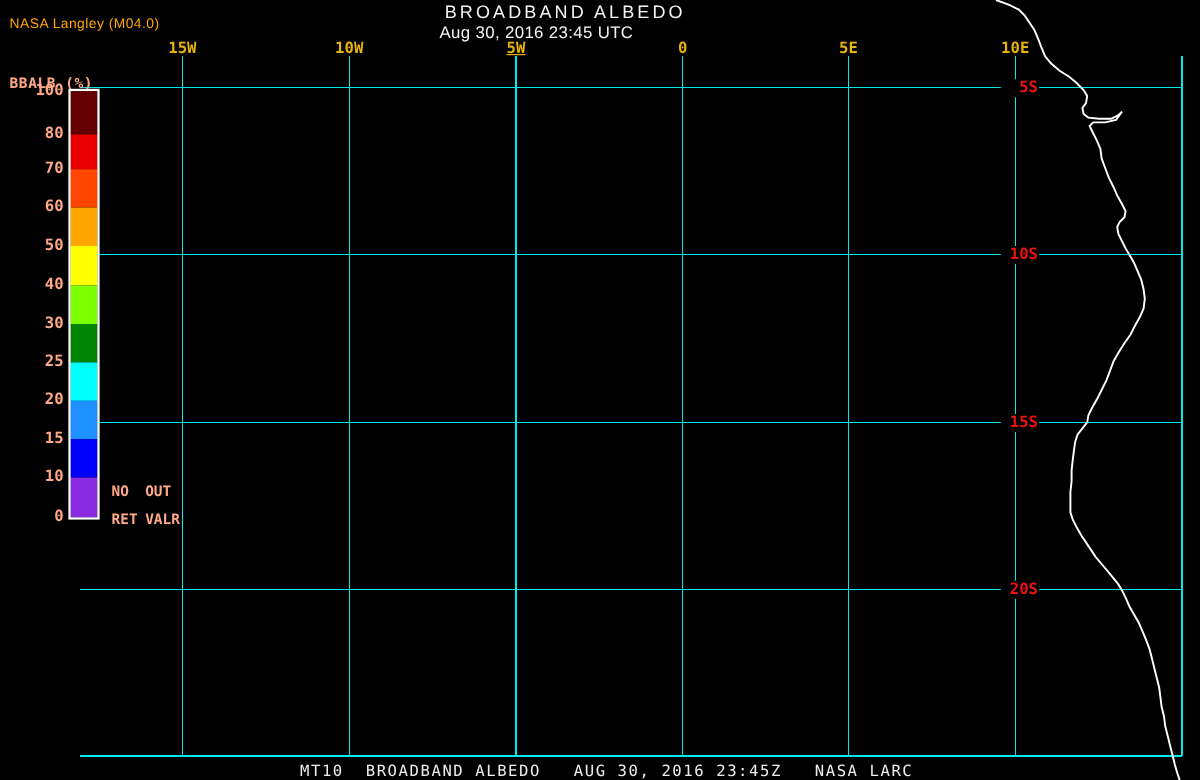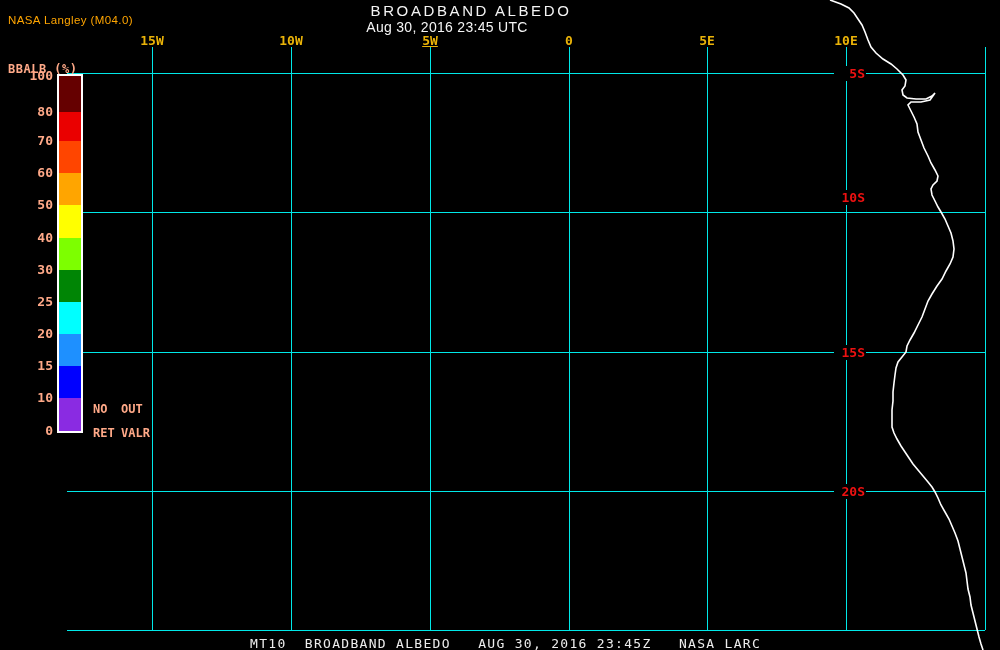--- a/index.html
+++ b/index.html
@@ -119,7 +119,7 @@
   <div class="abs lon" style="left:846px;">10E</div>
 
   <div class="abs lat" style="left:834px;top:66px;">5S</div>
-  <div class="abs lat" style="left:834px;top:190px;">10S</div>
+  <div class="abs lat" style="left:834px;top:205px;">10S</div>
   <div class="abs lat" style="left:834px;top:345px;">15S</div>
   <div class="abs lat" style="left:834px;top:484px;">20S</div>
 

